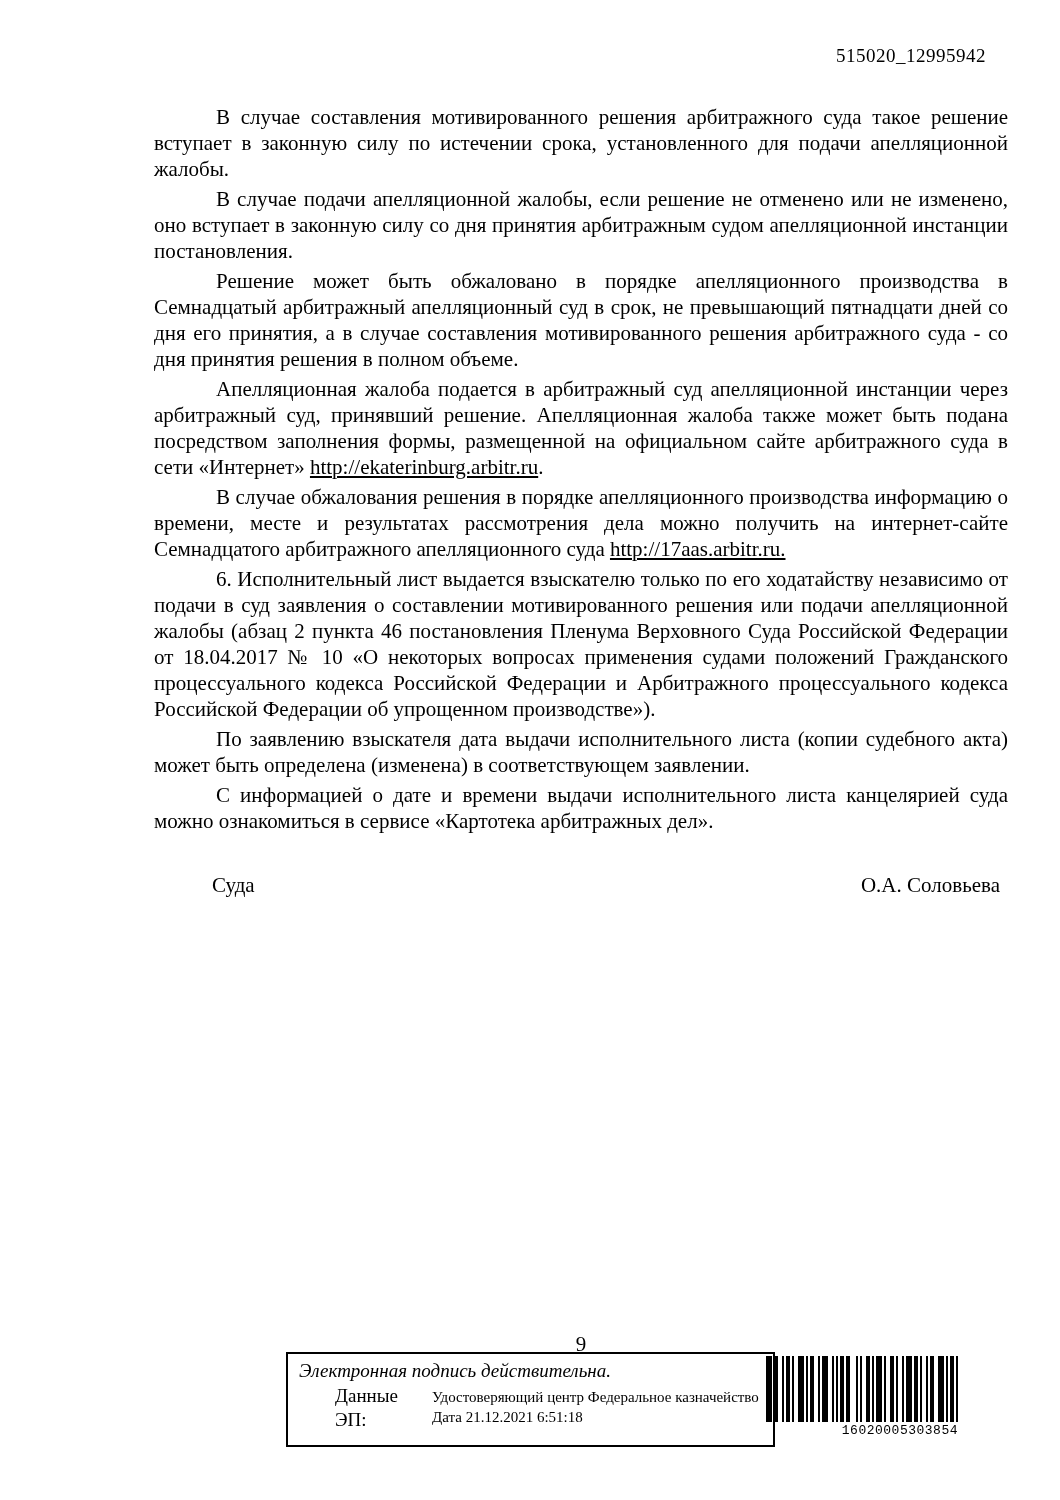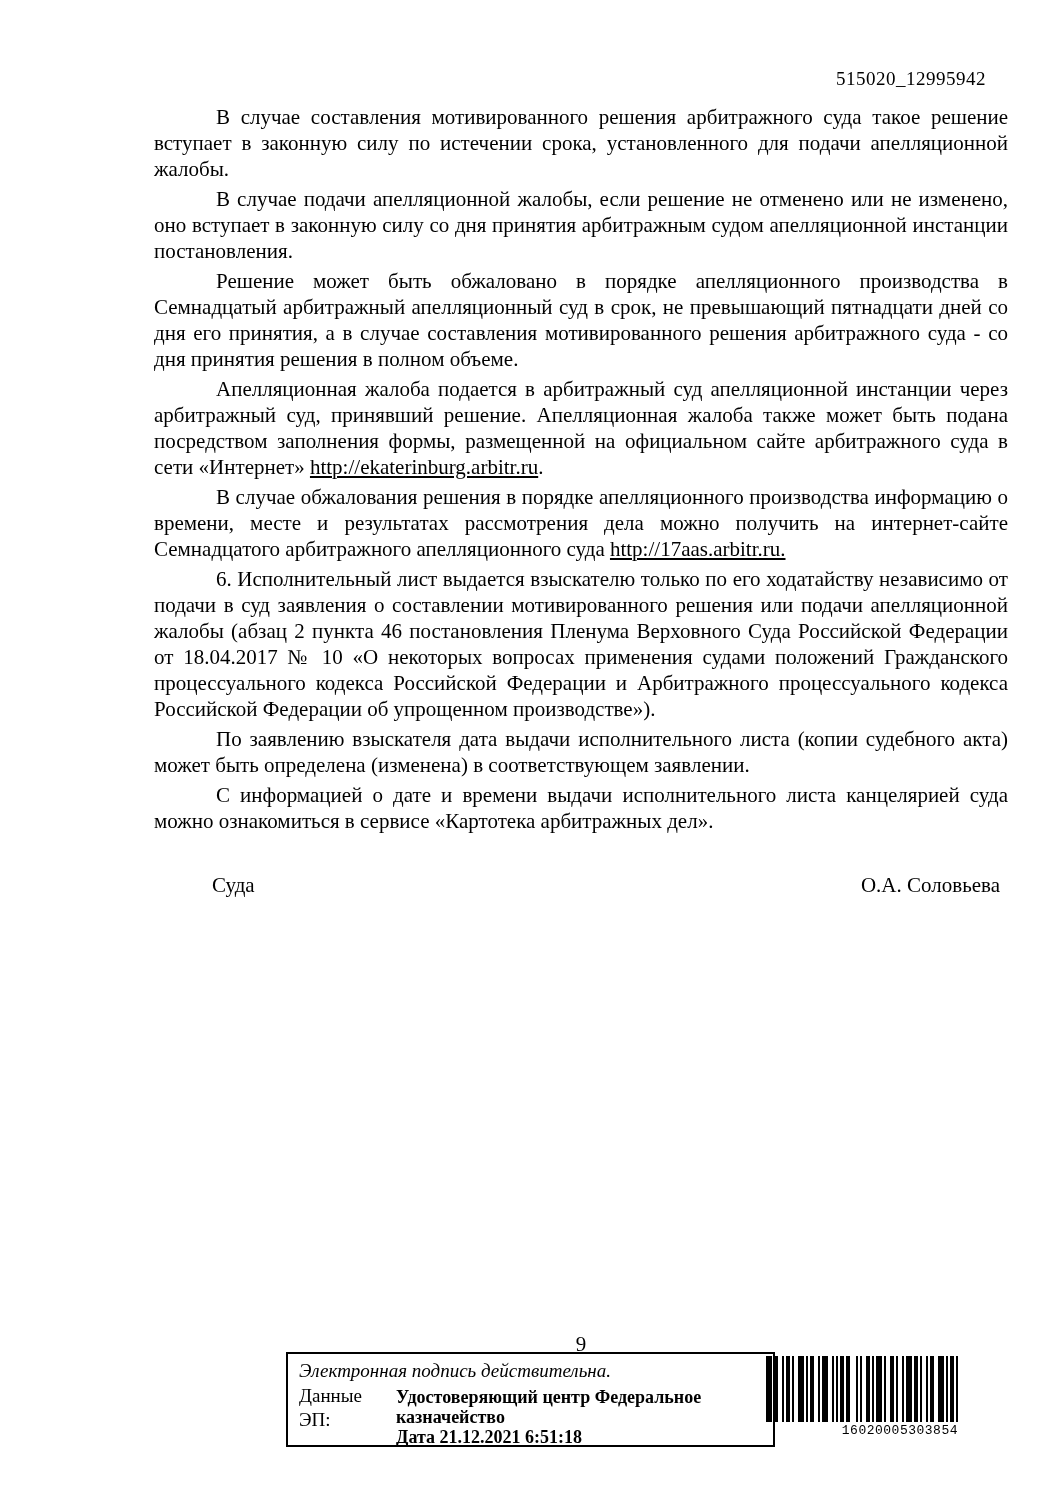--- a/index.html
+++ b/index.html
@@ -14,7 +14,7 @@
   }
   .doc-number {
     position: absolute;
-    top: 68px;
+    top: 45px;
     right: 74px;
     font-size: 19px;
     letter-spacing: 0.5px;

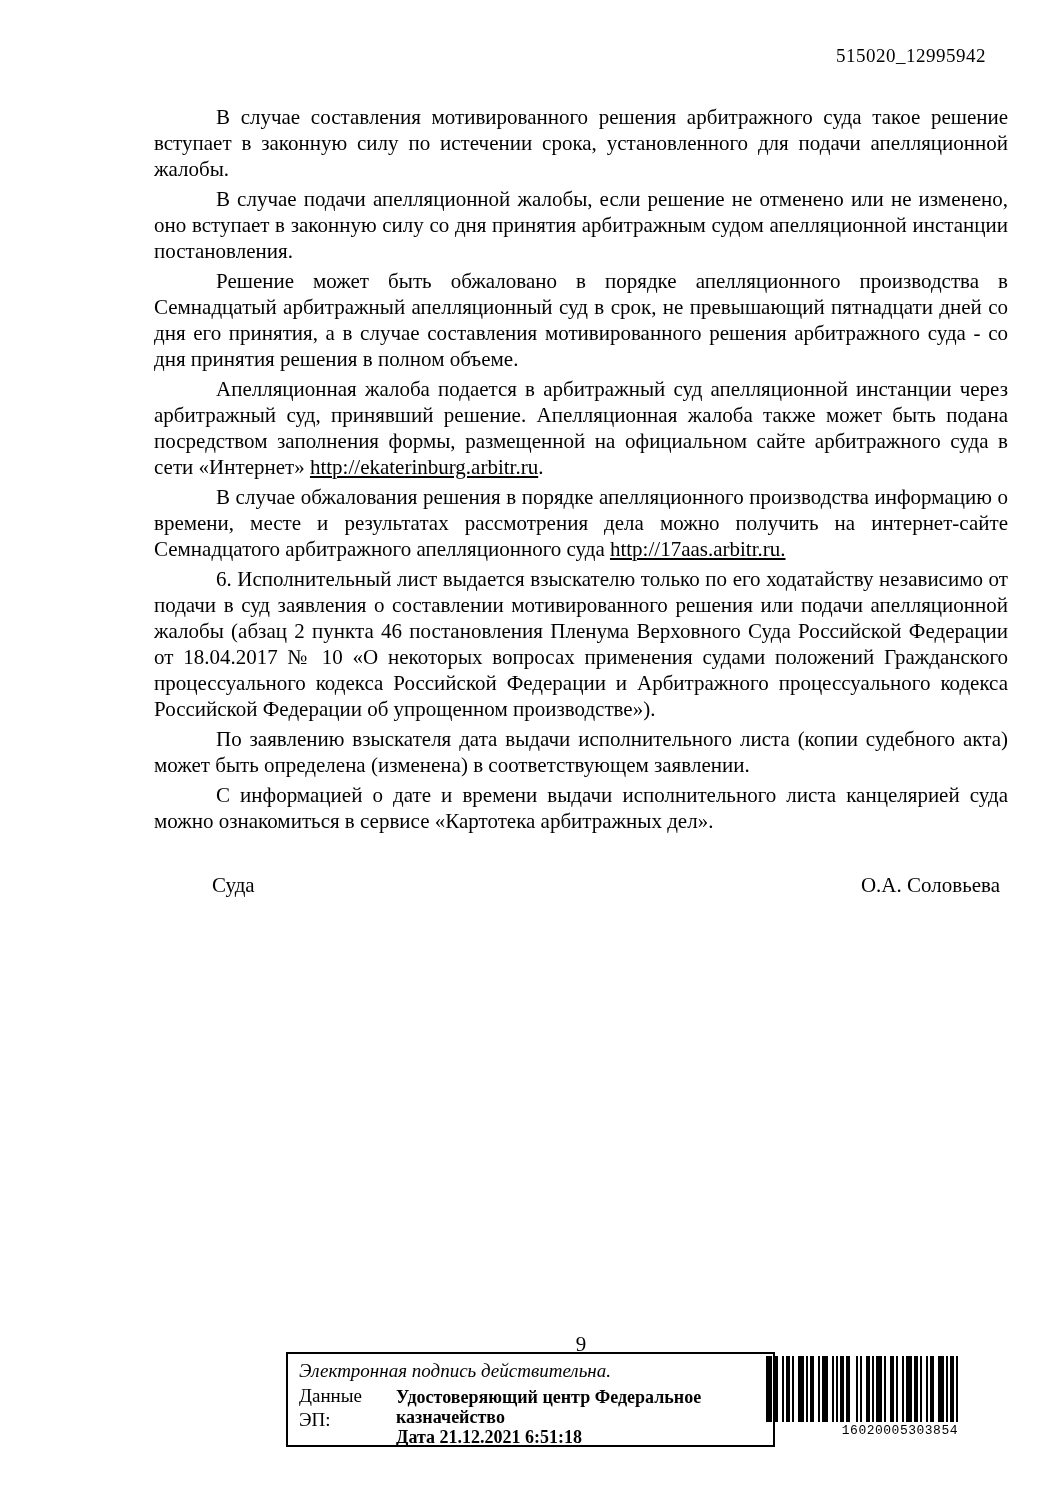--- a/index.html
+++ b/index.html
@@ -82,6 +82,7 @@
     line-height: 24px;
     width: 97px;
     flex: 0 0 auto;
+    margin-left: 36px;
   }
   .stamp-details {
     font-size: 18px;

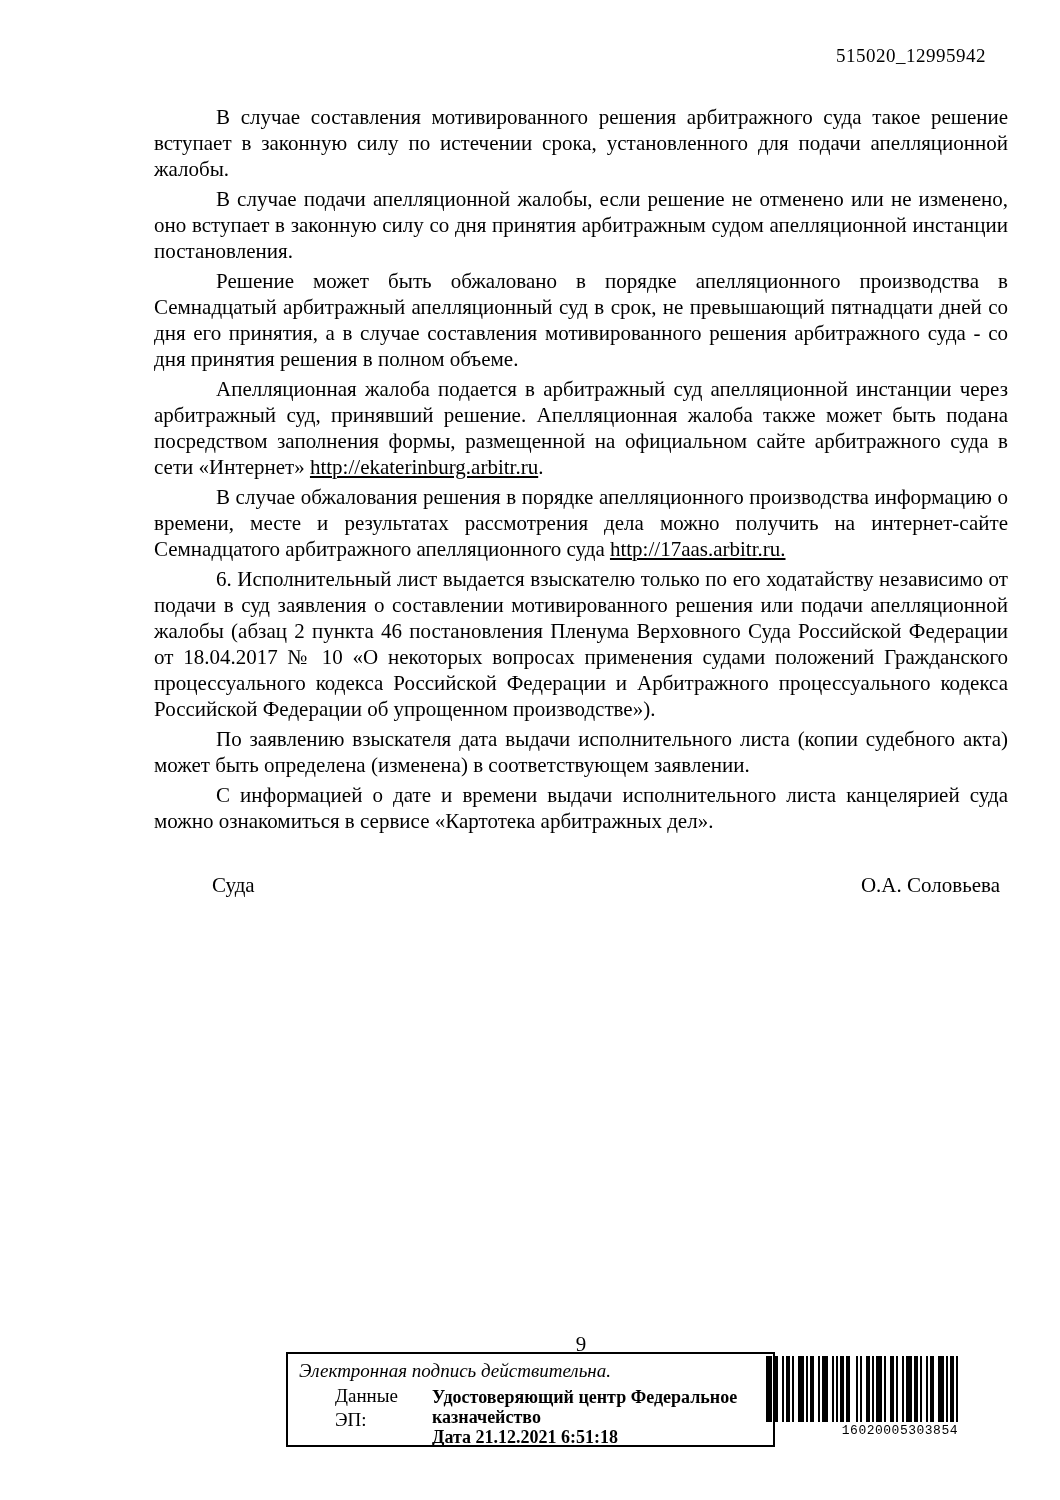--- a/index.html
+++ b/index.html
@@ -85,10 +85,9 @@
     margin-left: 36px;
   }
   .stamp-details {
-    font-size: 18px;
+    font-size: 15px;
     line-height: 20px;
     padding-top: 3px;
-    font-weight: bold;
   }
   .barcode-wrap {
     position: absolute;

